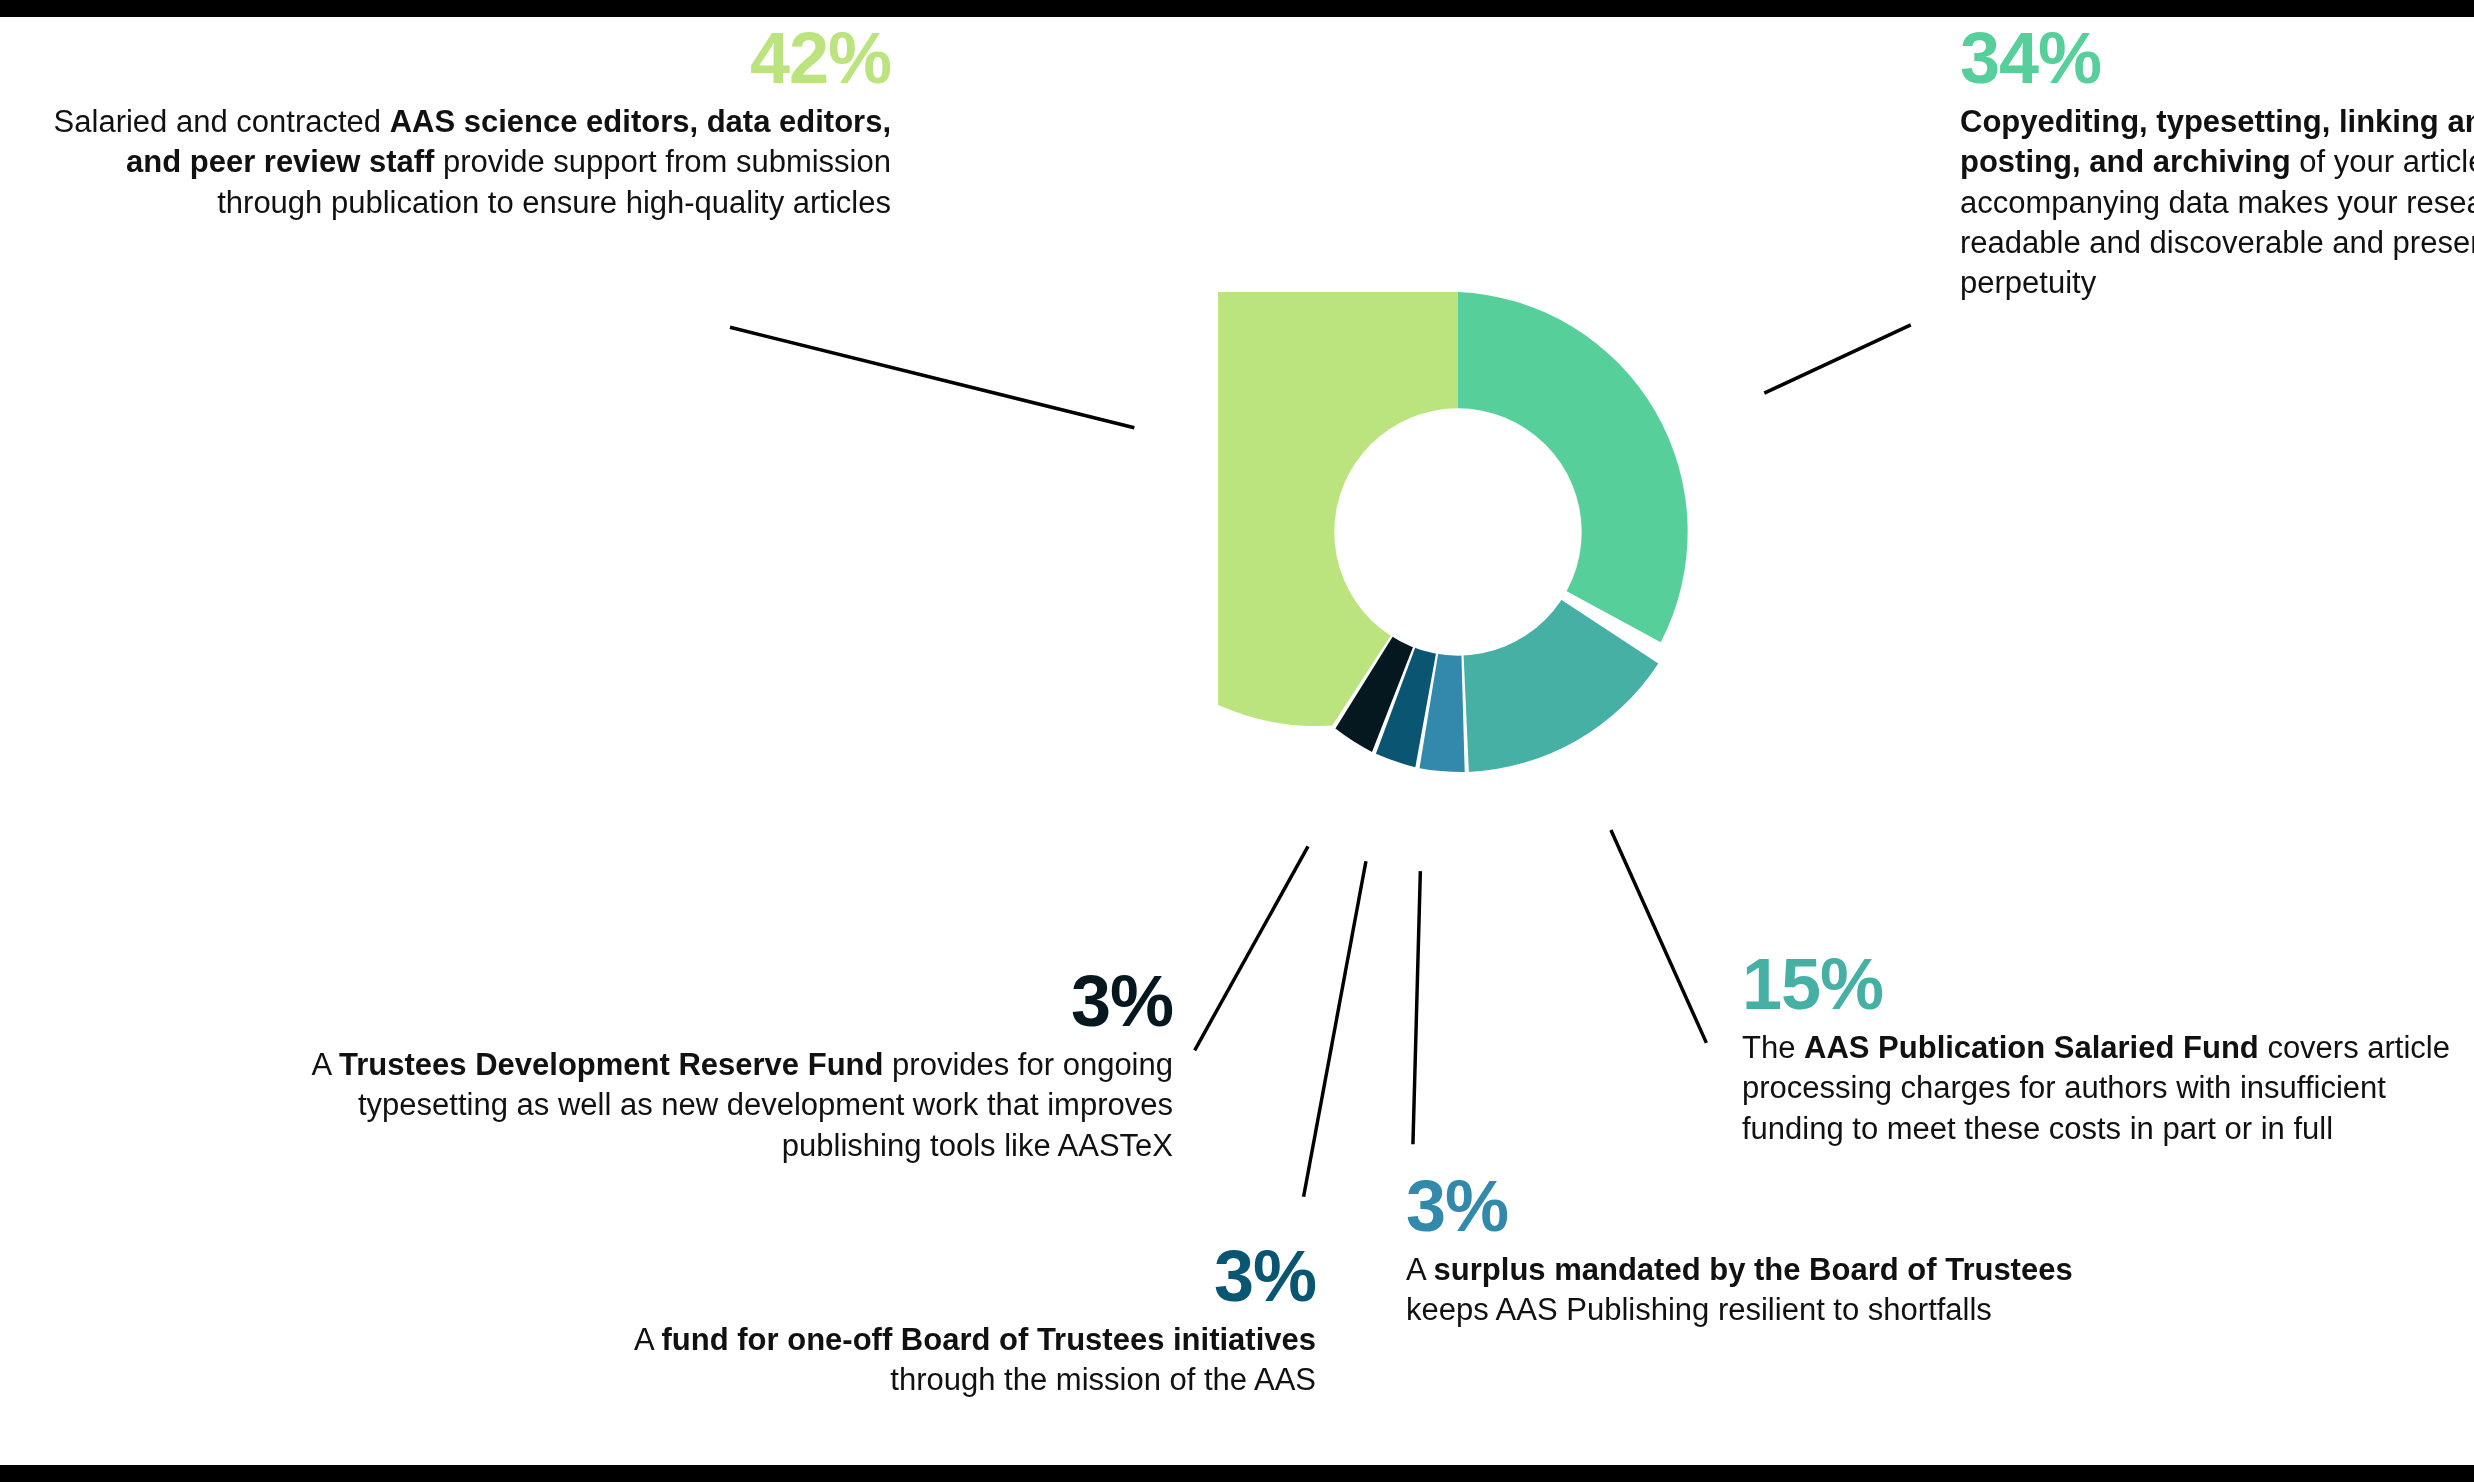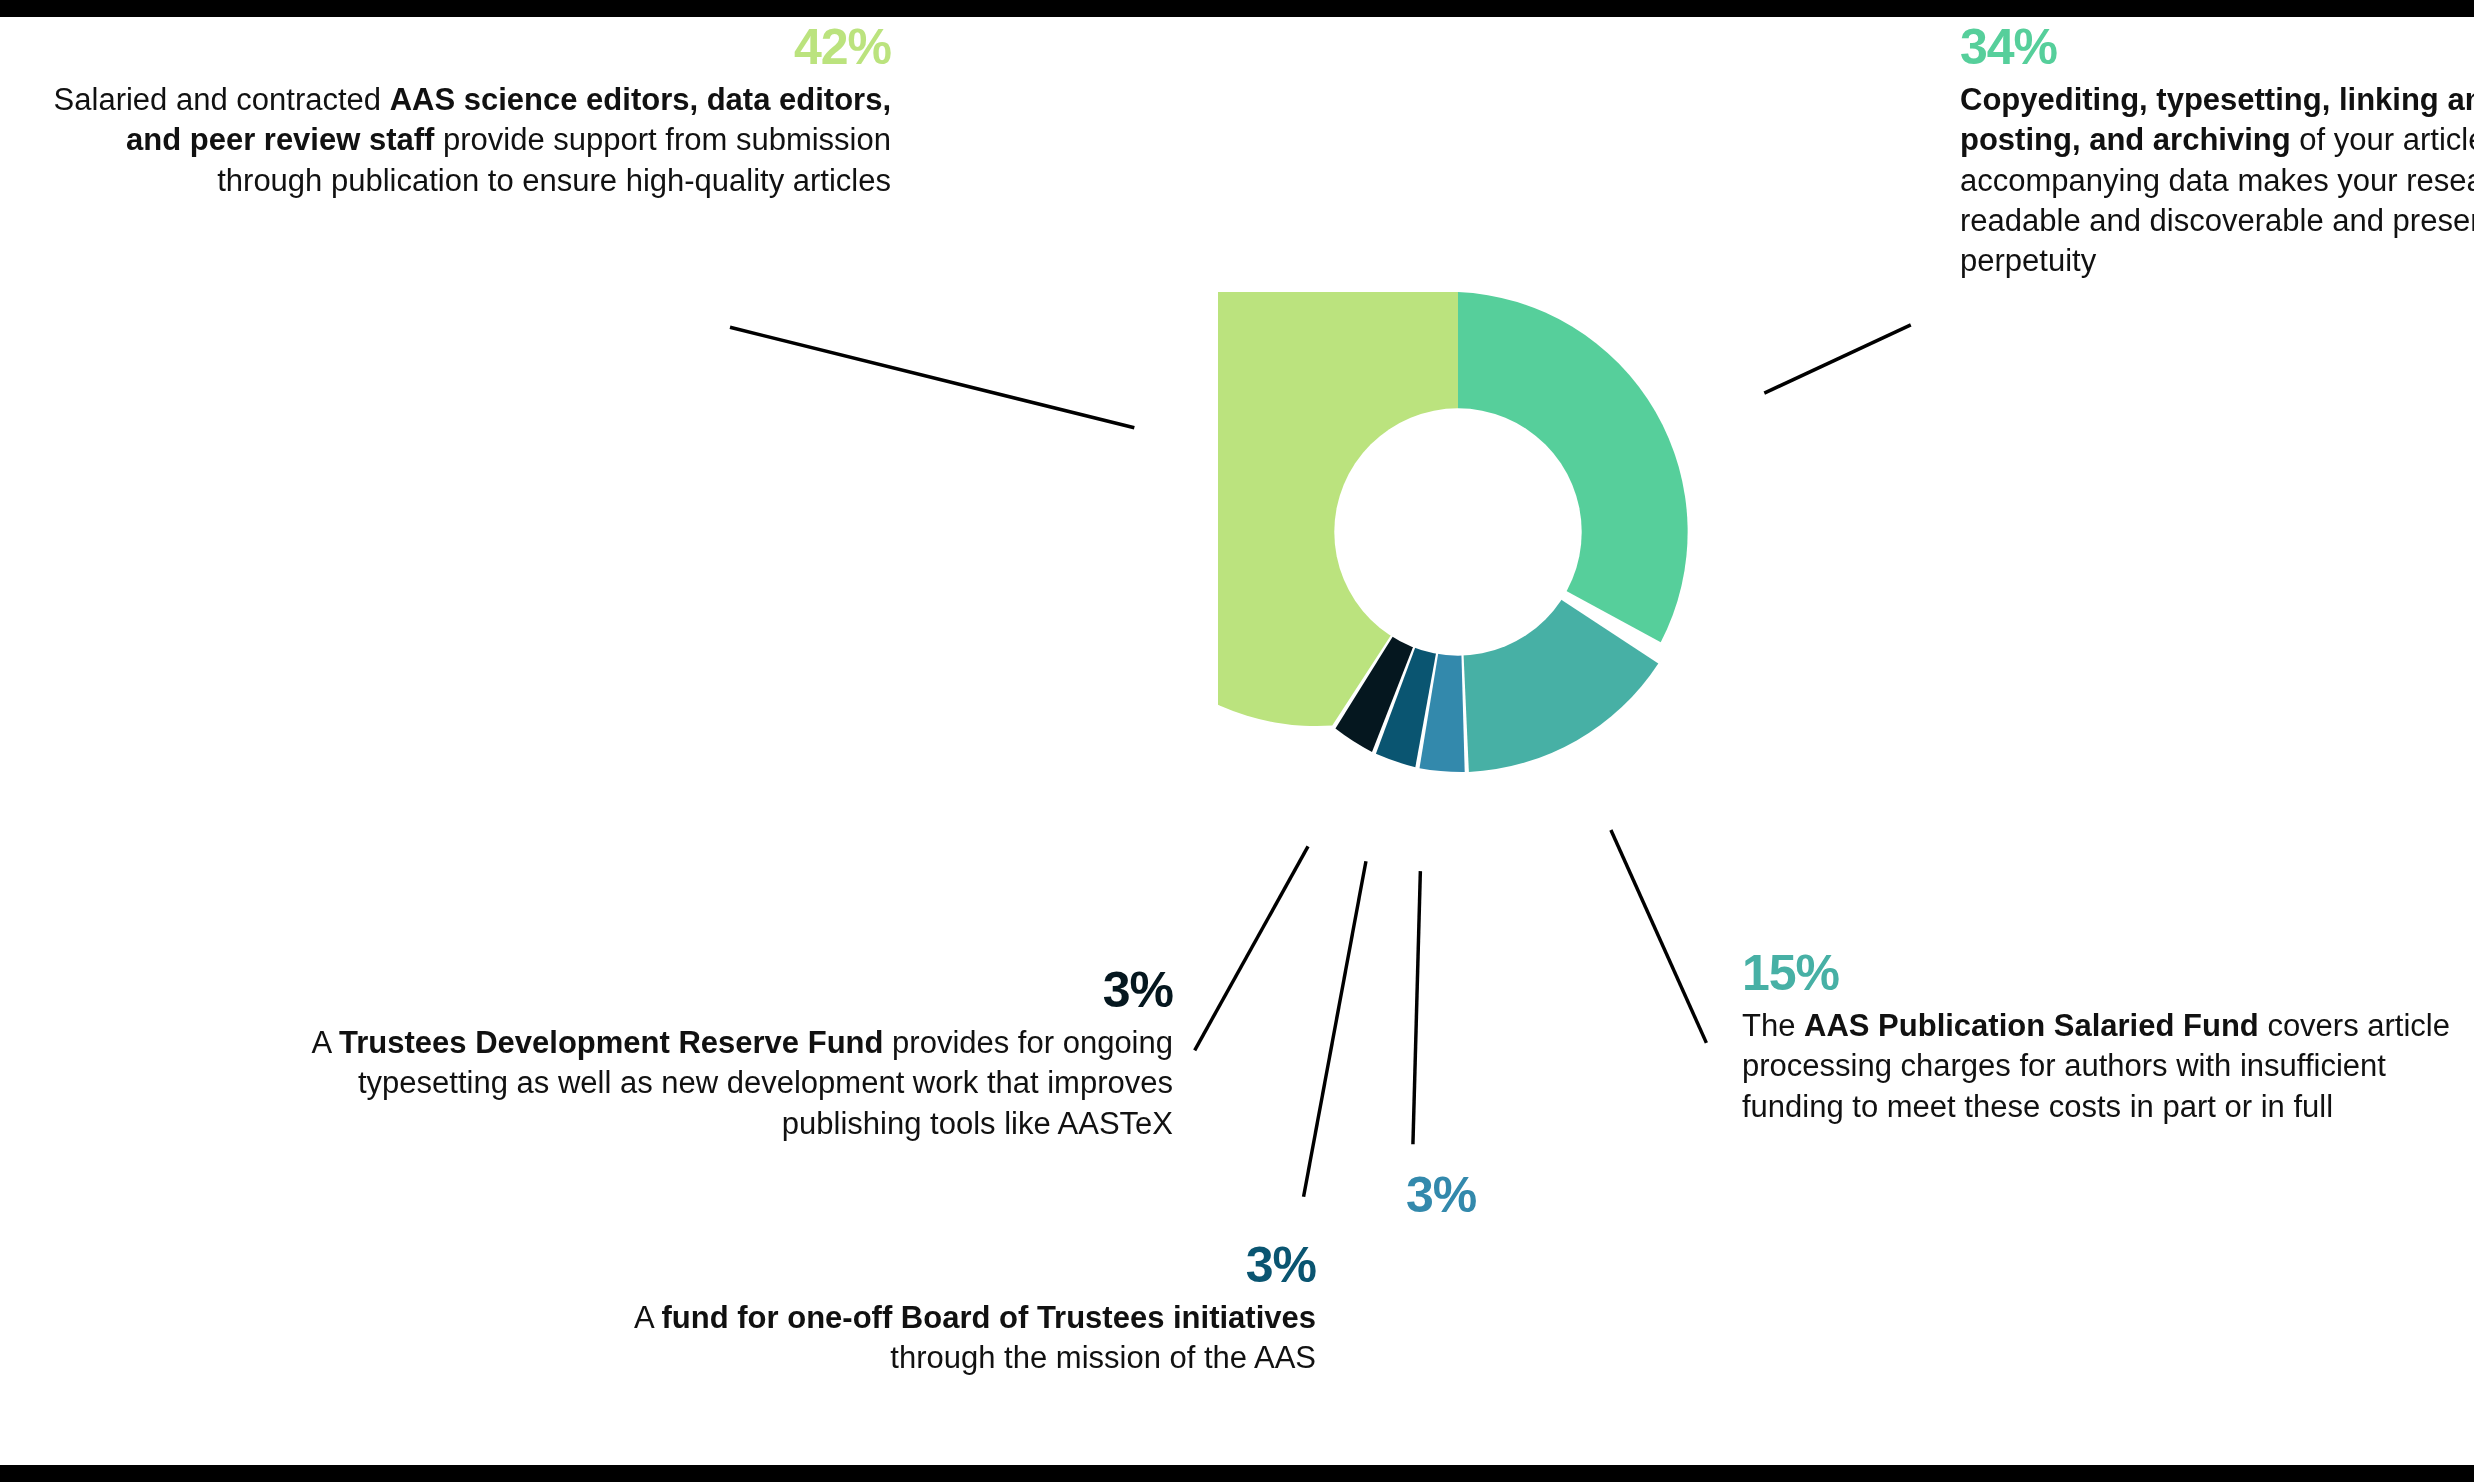--- a/index.html
+++ b/index.html
@@ -41,7 +41,7 @@
   .callout { position: absolute; }
   .pct {
     font-weight: 700;
-    font-size: 50px;
+    font-size: 72px;
     line-height: 1.0;
     letter-spacing: -1px;
     margin: 0 0 8px 0;

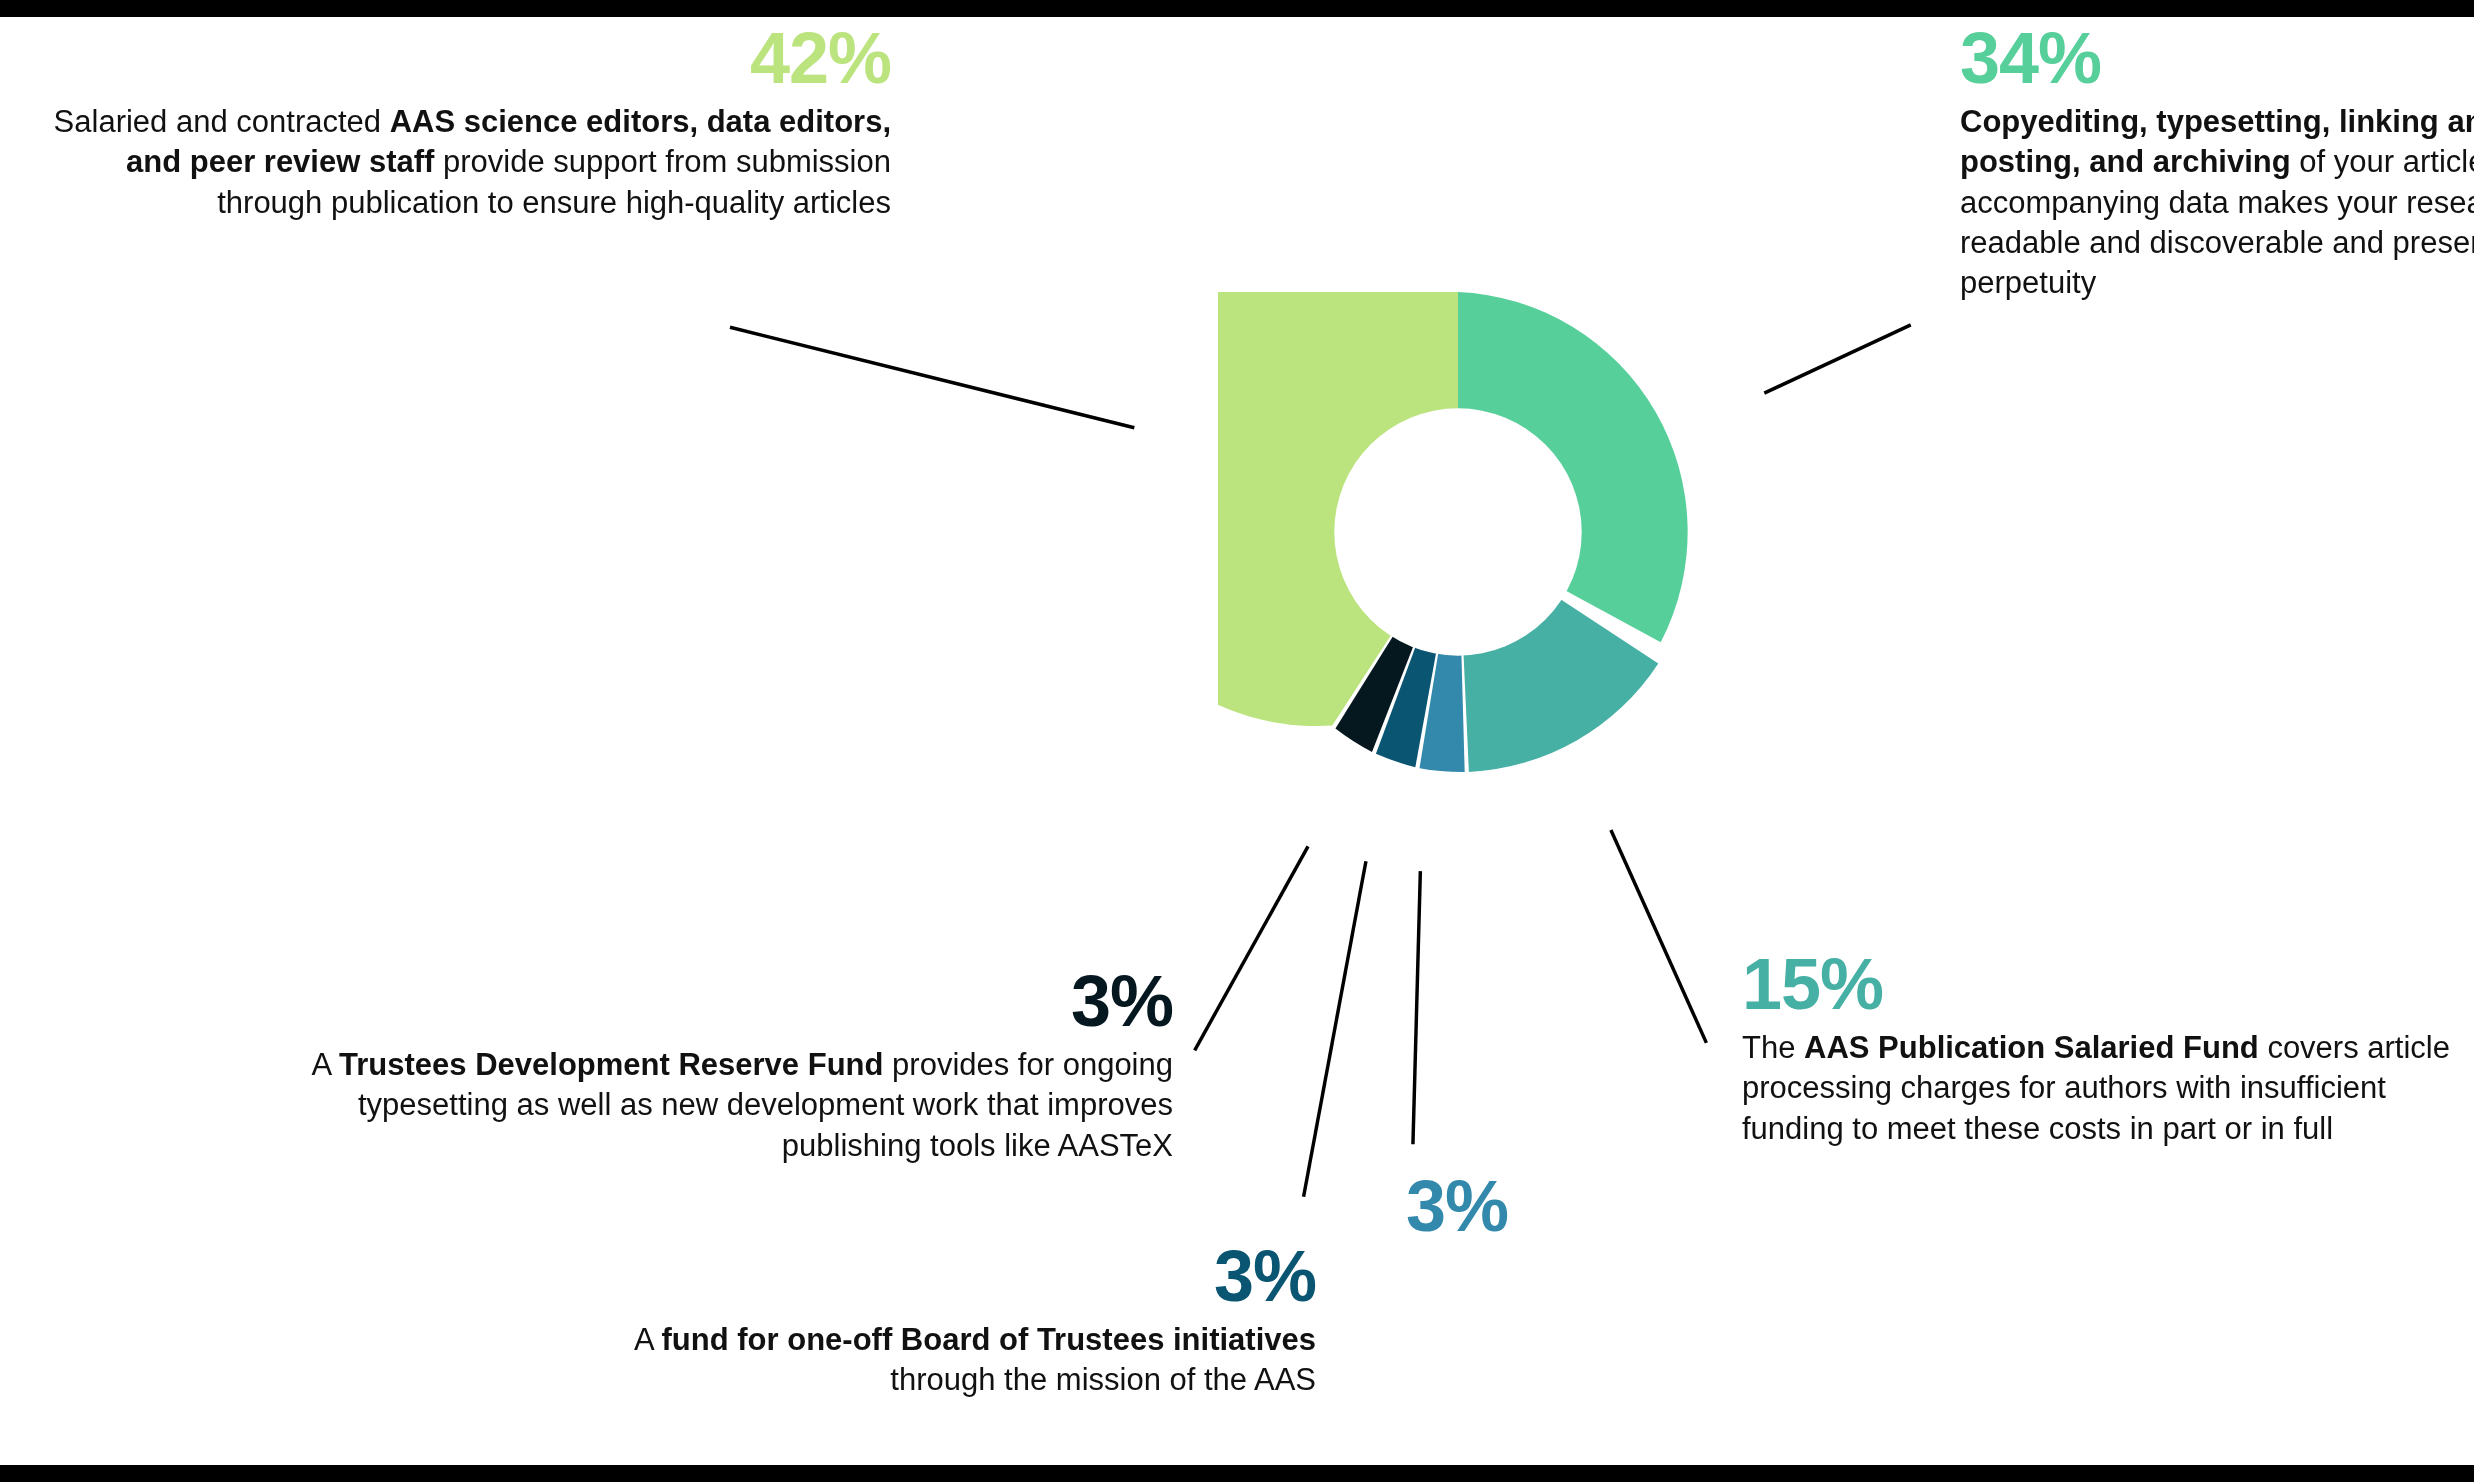--- a/index.html
+++ b/index.html
@@ -133,6 +133,7 @@
 
     <div class="callout ta-left" id="co-3c">
       <div class="pct" style="color: rgb(51, 137, 172);">3%</div>
+      <p class="body"><span>A </span><b>surplus mandated by the Board of Trustees</b><span> keeps AAS Publishing resilient to shortfalls</span></p>
     </div>
 
   </div>

